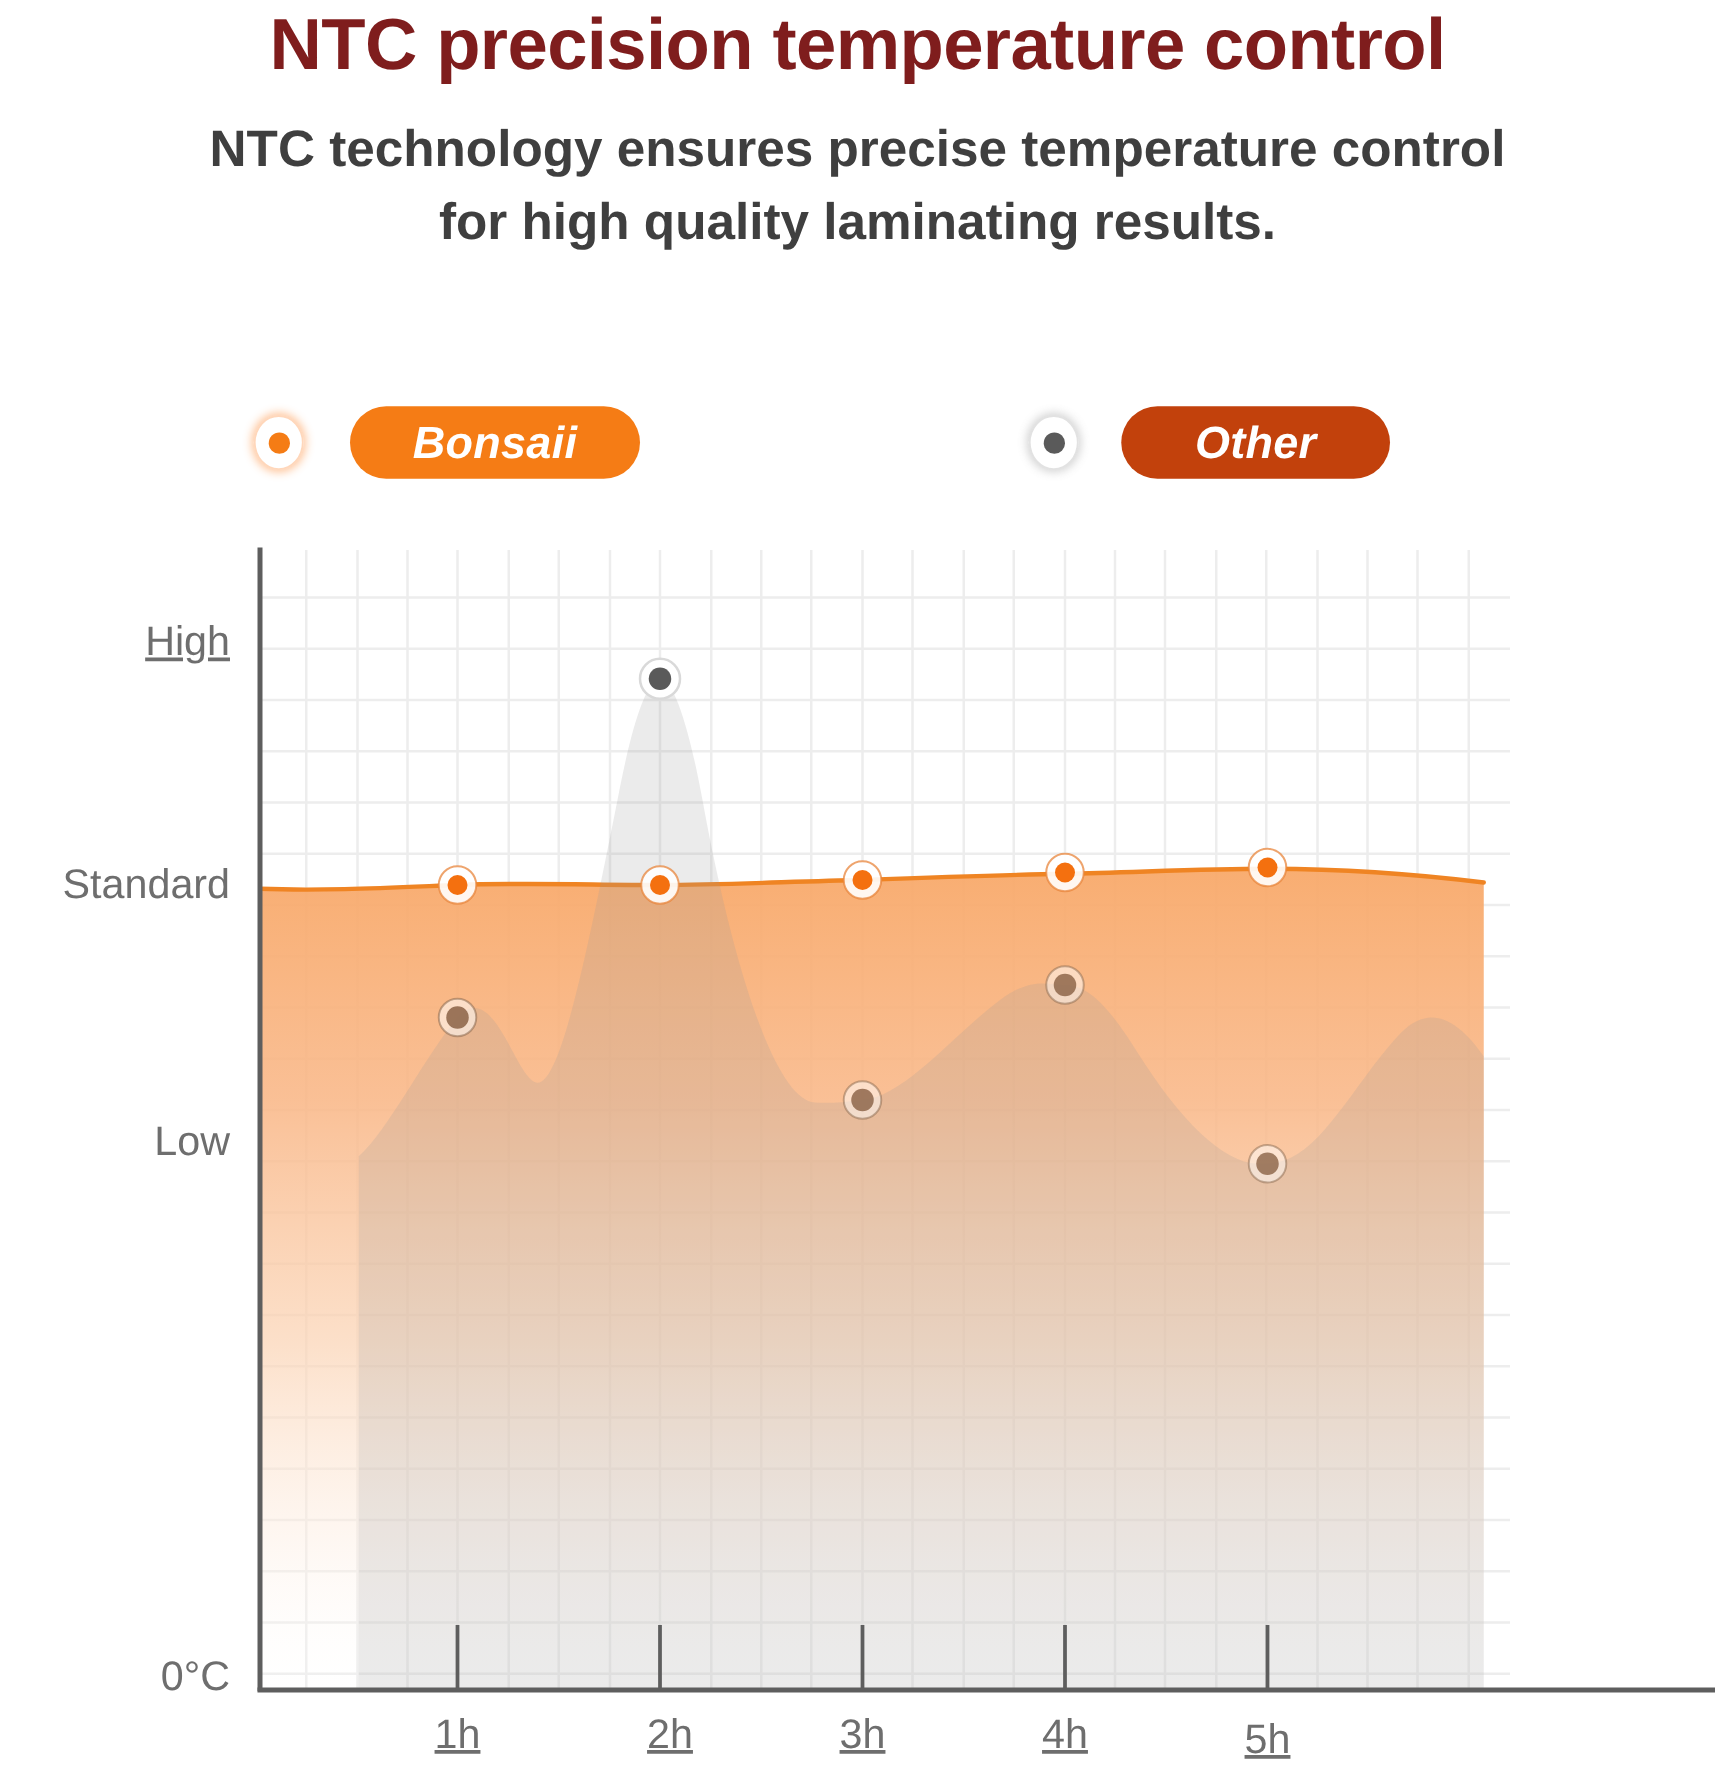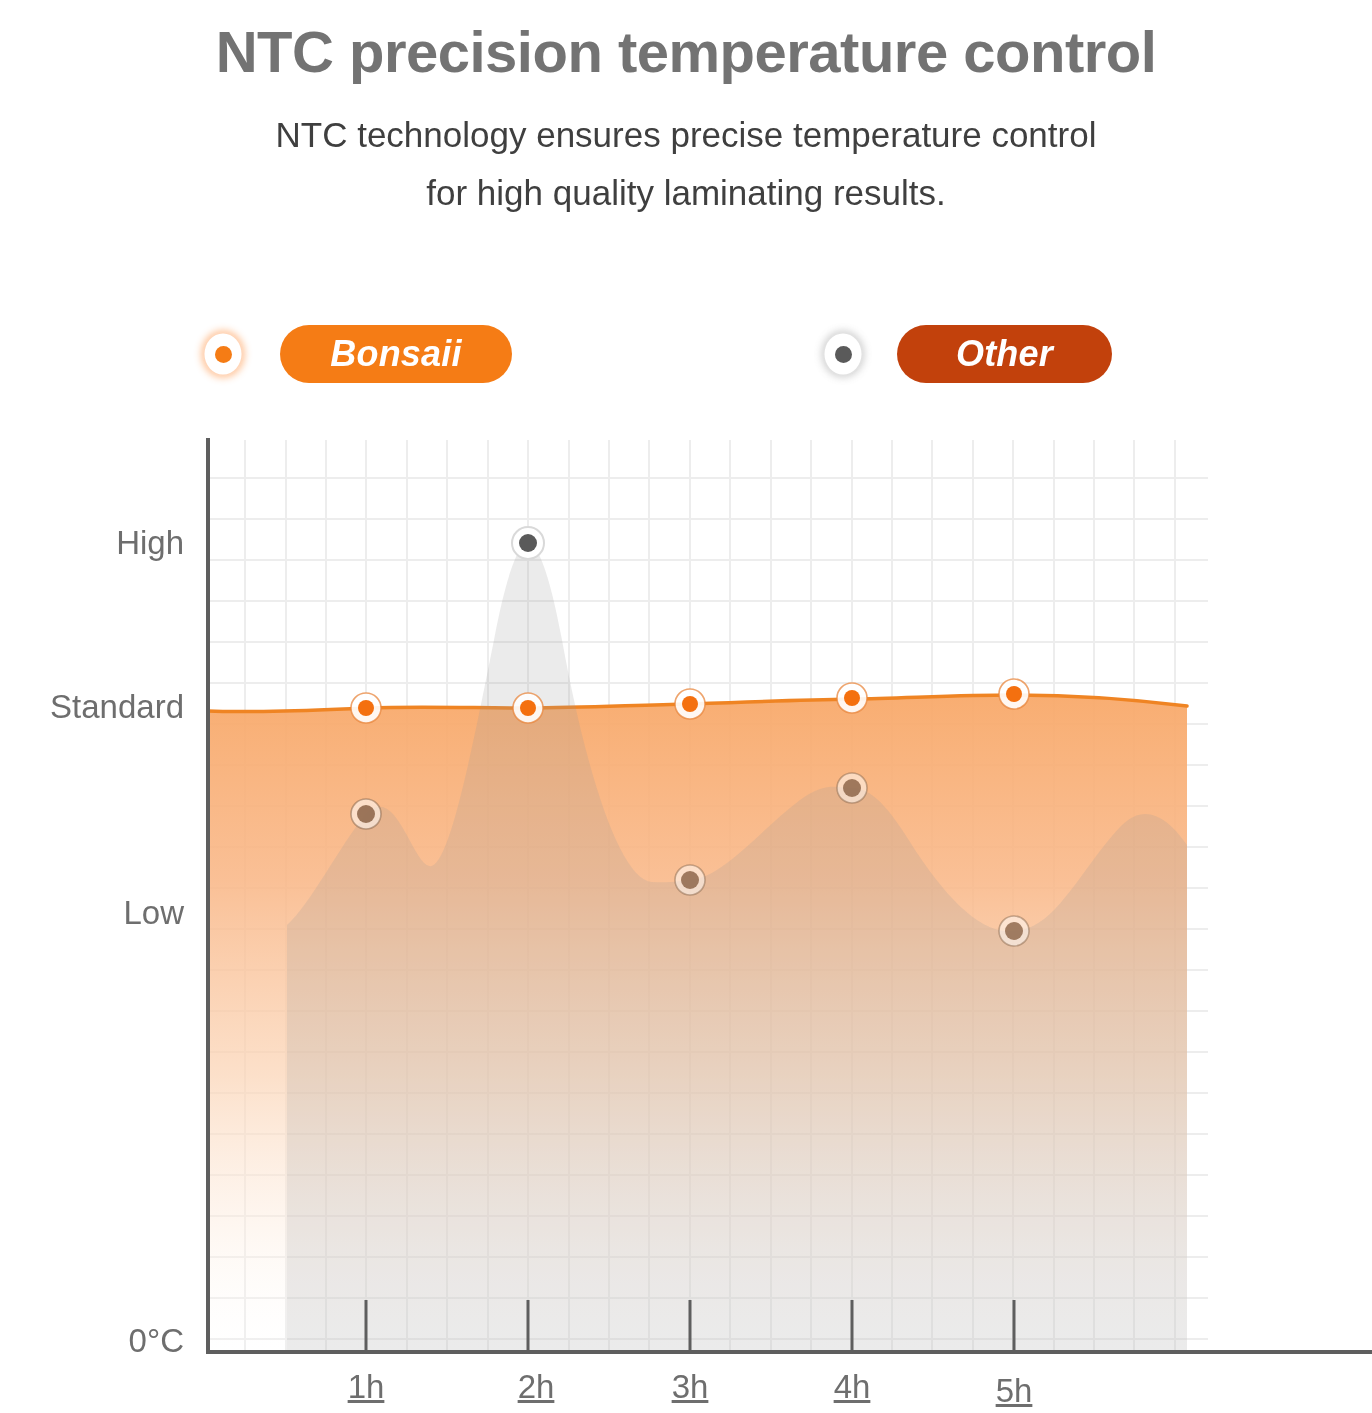--- a/index.html
+++ b/index.html
@@ -26,8 +26,8 @@
     font-size: 58px;
     font-weight: bold;
     letter-spacing: -0.5px;
-    color: #737373;
-    margin: 16px;
+    color: #7f1d1d;
+    margin: 0;
     padding: 0 6px;
     line-height: 72px;
     white-space: nowrap;

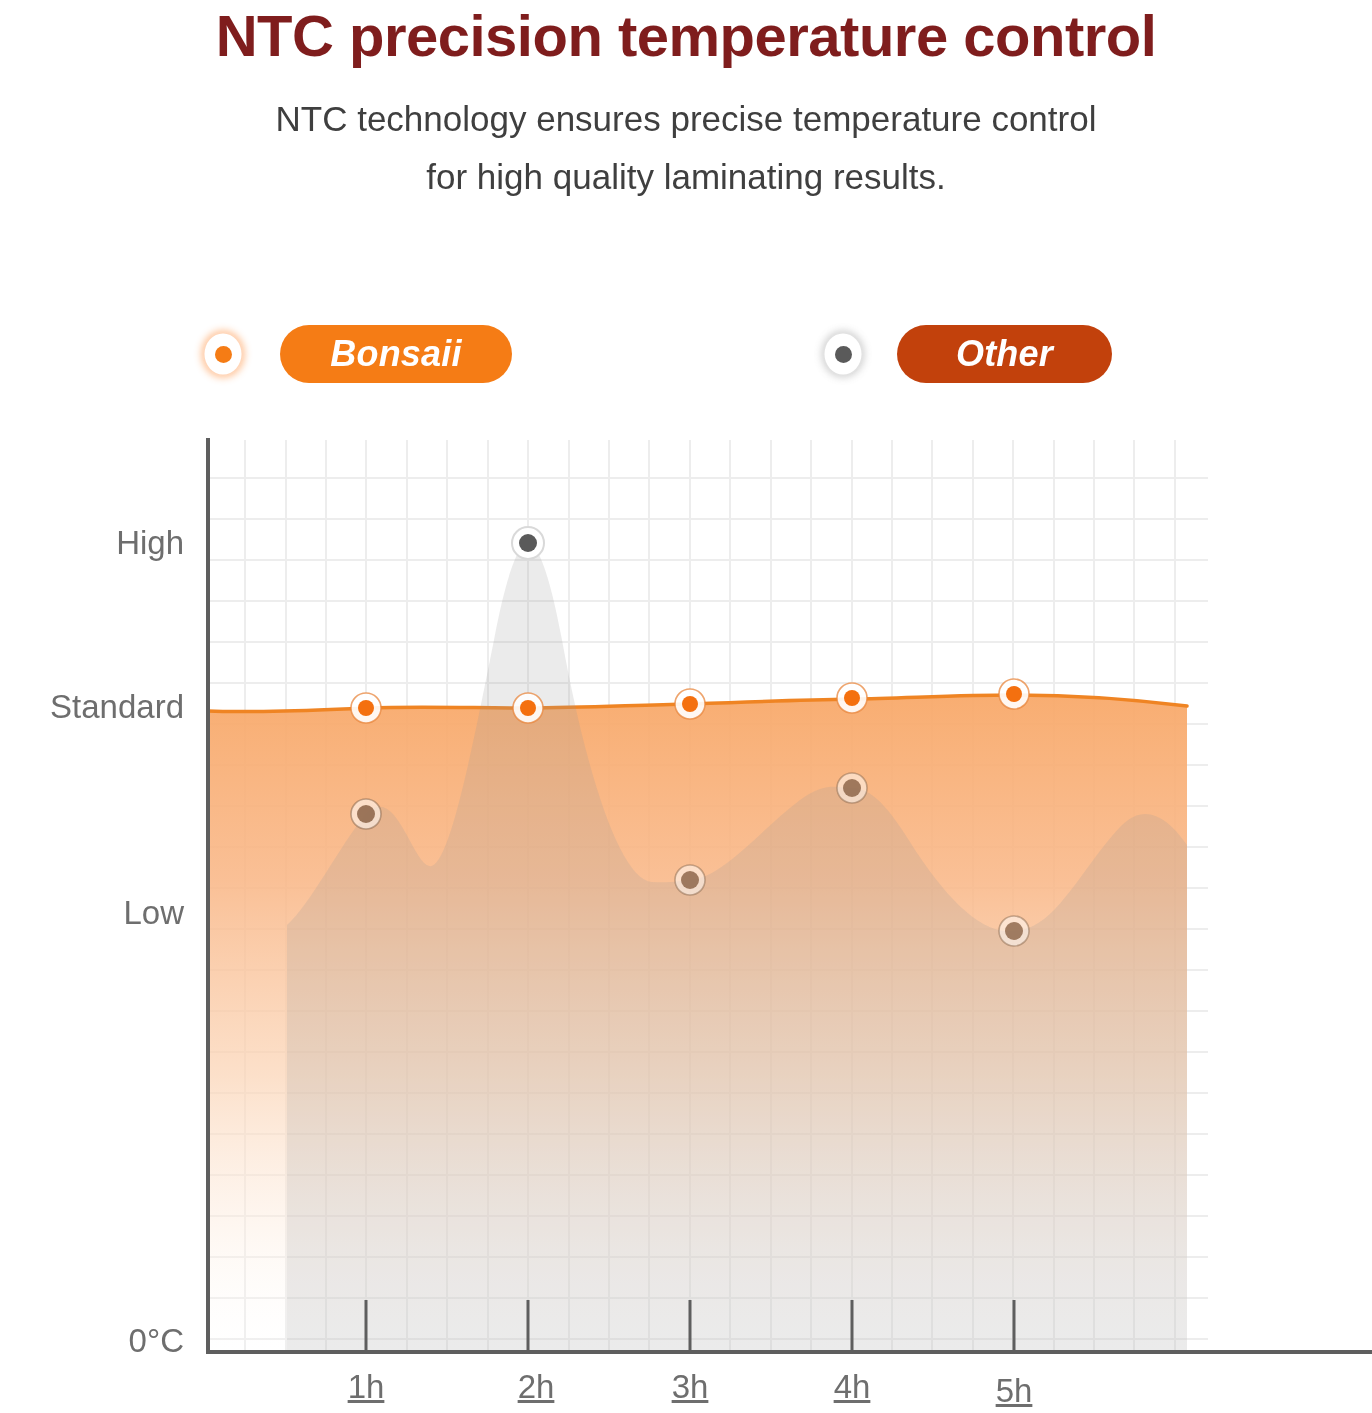--- a/index.html
+++ b/index.html
@@ -33,8 +33,8 @@
     white-space: nowrap;
   }
   .page-subtitle {
-    font-size: 35px;
-    font-weight: normal;
+    font-size: 41px;
+    font-weight: bold;
     color: #3f3f3f;
     margin: 18px auto 0 auto;
     line-height: 58px;

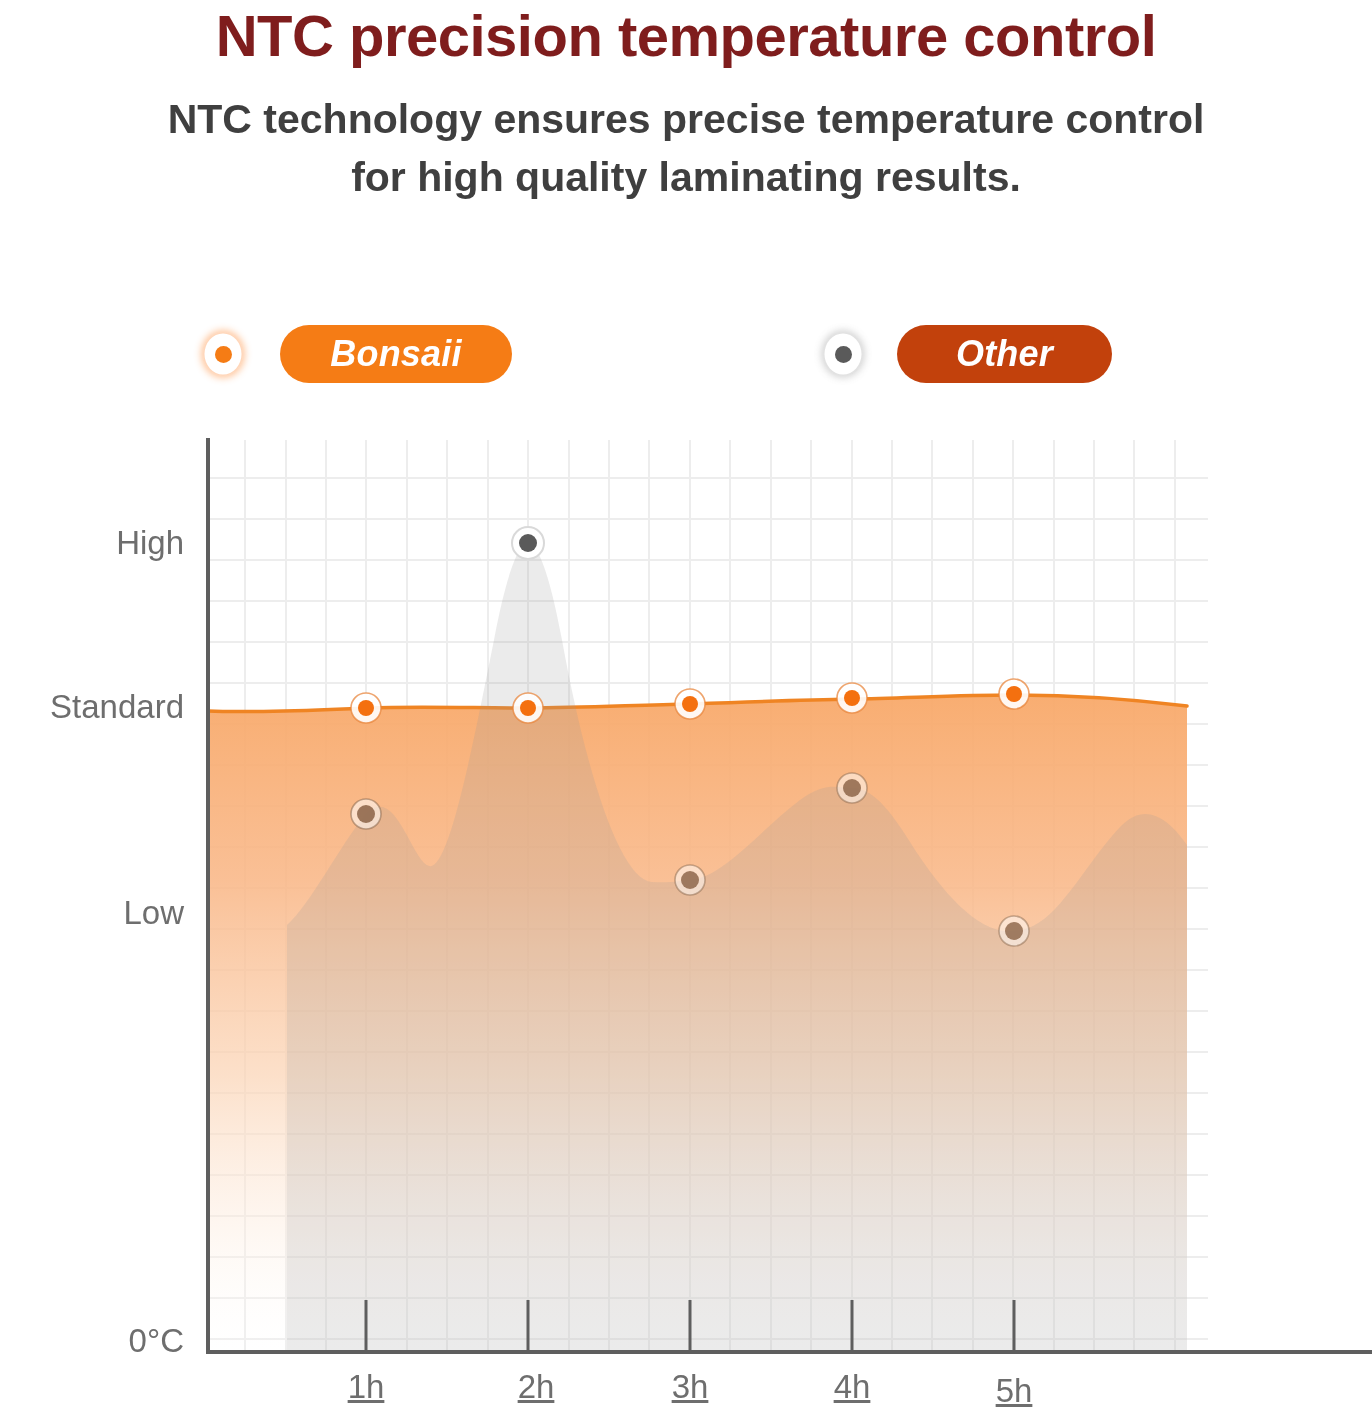--- a/index.html
+++ b/index.html
@@ -331,7 +331,7 @@
     </g>
   </svg>
 
-  <span class="axis-label y-label" style="top:524px;">High</span>
+  <span class="axis-label y-label" style="top:494px;text-decoration:underline;">High</span>
   <span class="axis-label y-label" style="top:688px;margin-left:12px;">Standard</span>
   <span class="axis-label y-label" style="top:894px;margin-left:25px;">Low</span>
   <span class="axis-label y-label" style="top:1322px;">0°C</span>

